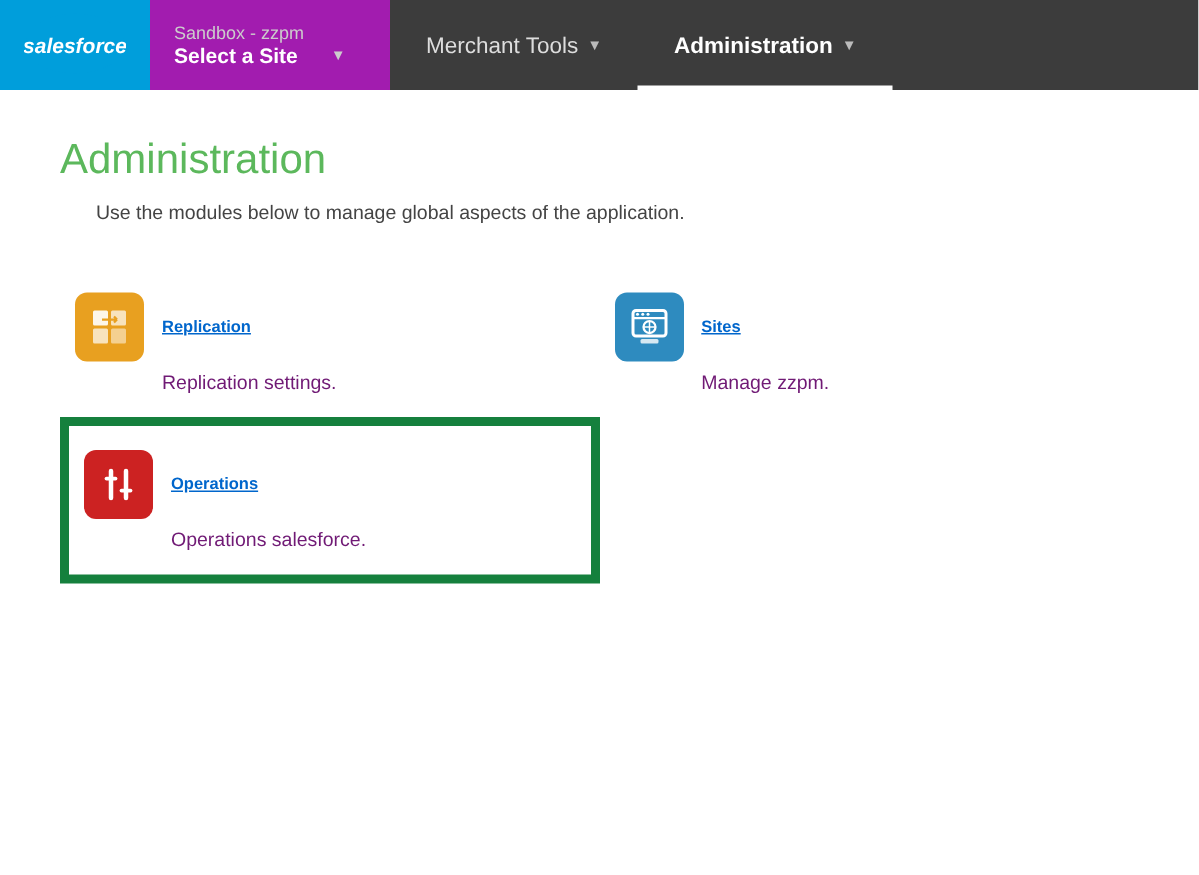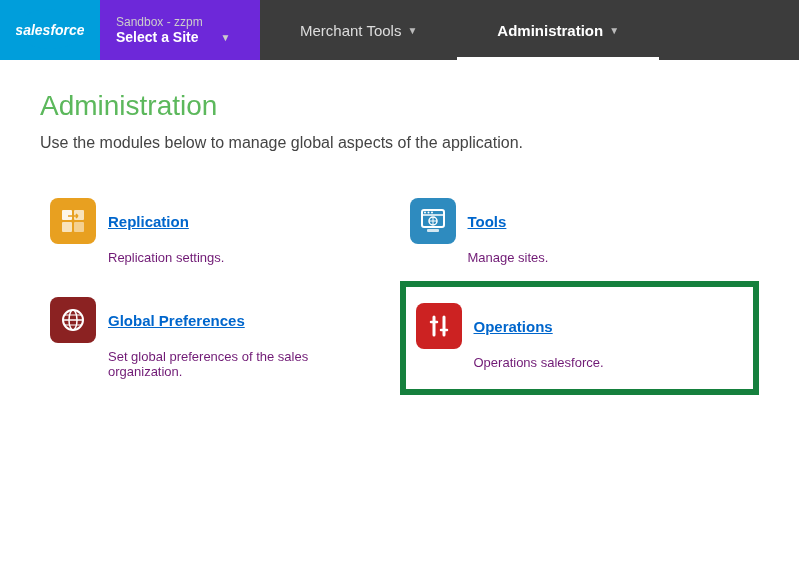--- a/index.html
+++ b/index.html
@@ -32,7 +32,7 @@
       flex-direction: column;
       justify-content: center;
       padding: 0 16px;
-      background: #6d28d9;
+      background: #a21caf;
       min-width: 160px;
     }
     .sandbox-name {

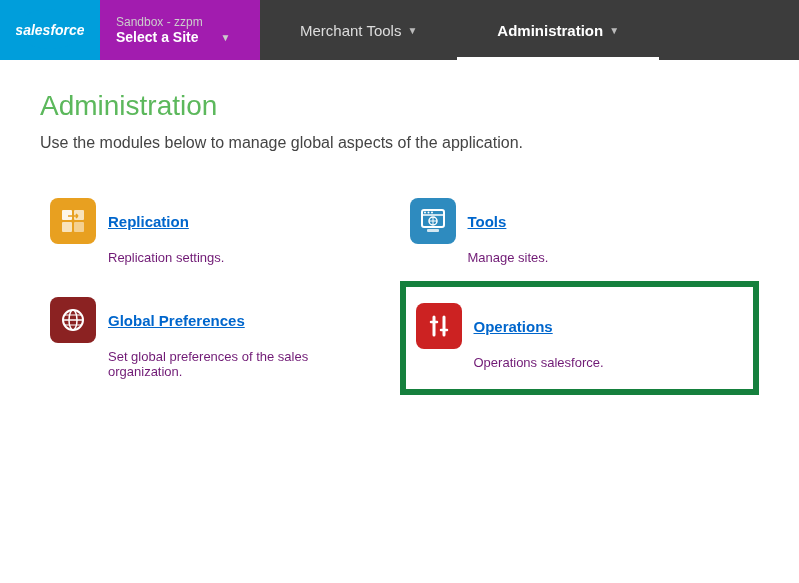--- a/index.html
+++ b/index.html
@@ -61,7 +61,7 @@
       display: flex;
       align-items: center;
       gap: 6px;
-      padding: 0 40px;
+      padding: 0 24px;
       height: 100%;
       color: #ddd;
       font-size: 15px;

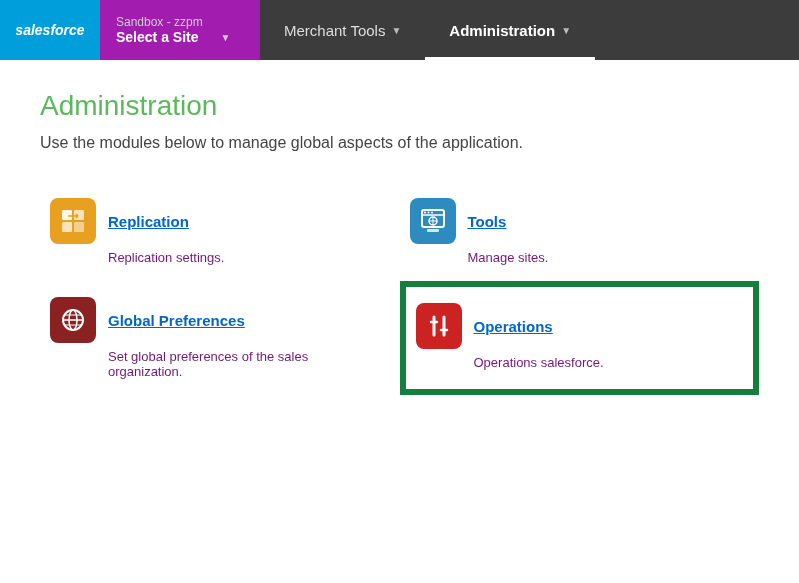--- a/index.html
+++ b/index.html
@@ -98,8 +98,9 @@
     }
     .page-description {
       color: #444;
-      font-size: 16px;
+      font-size: 13px;
       margin-bottom: 30px;
+      margin-left: 24px;
     }
 
     

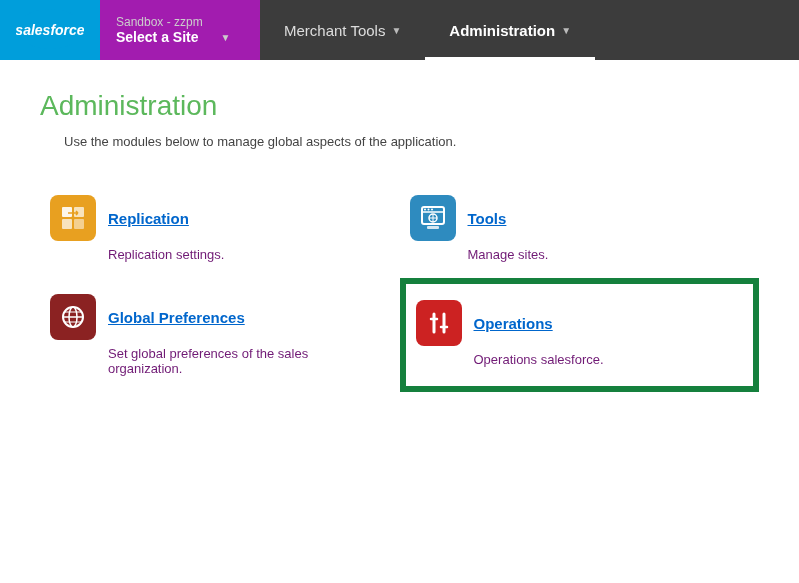--- a/index.html
+++ b/index.html
@@ -142,7 +142,7 @@
 
     .module-link {
       color: #0066cc;
-      font-size: 15px;
+      font-size: 11px;
       font-weight: bold;
       text-decoration: underline;
       cursor: pointer;

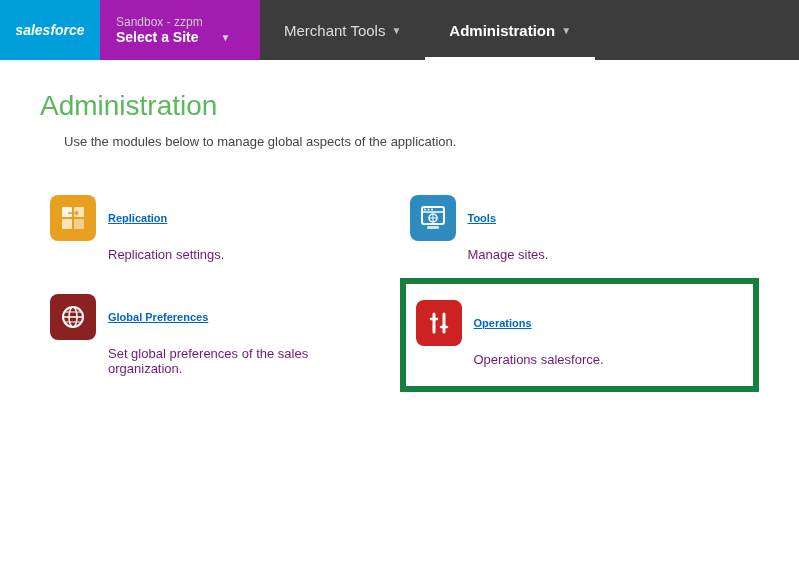--- a/index.html
+++ b/index.html
@@ -232,7 +232,7 @@
             <rect x="8" y="22" width="12" height="3" rx="1" fill="white" opacity="0.8"></rect>
           </svg>
         </div>
-        <a class="module-link">Tools</a>
+        <a class="module-link">Sites</a>
       </div>
       <div class="module-description">Manage sites.</div>
     </div>

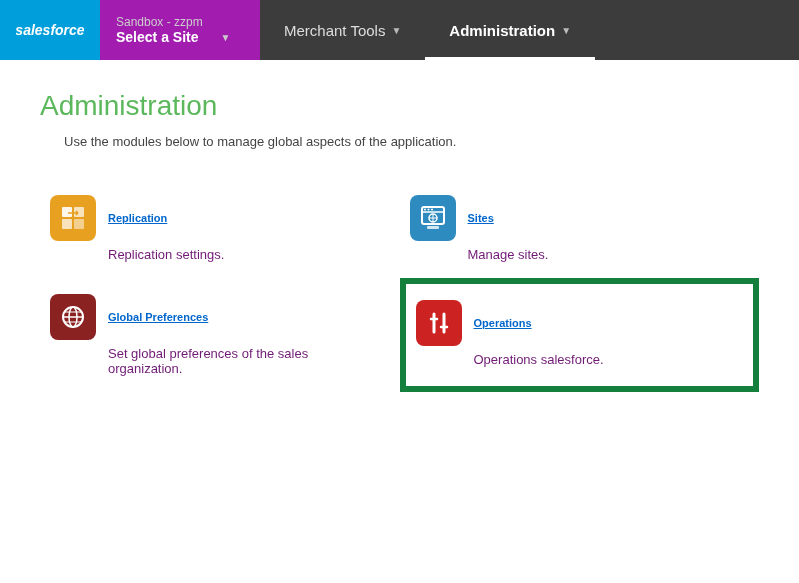--- a/index.html
+++ b/index.html
@@ -234,7 +234,7 @@
         </div>
         <a class="module-link">Sites</a>
       </div>
-      <div class="module-description">Manage sites.</div>
+      <div class="module-description">Manage zzpm.</div>
     </div>
 
 

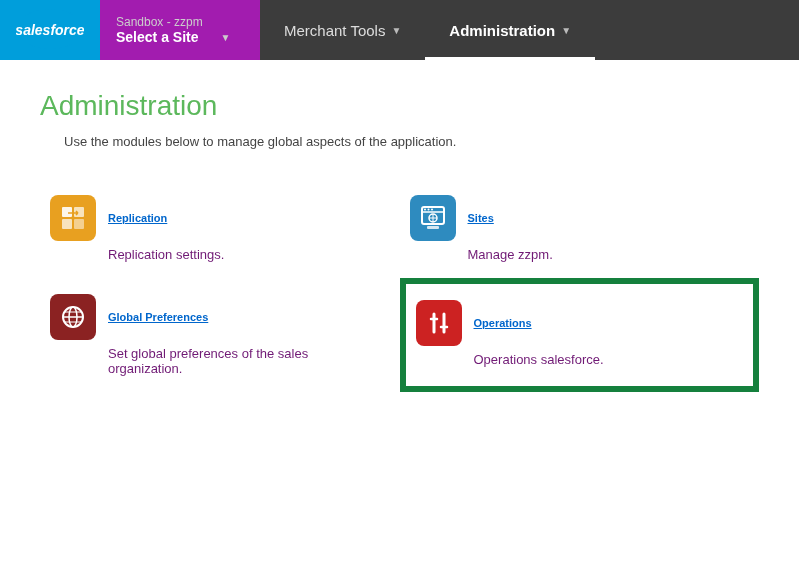--- a/index.html
+++ b/index.html
@@ -238,21 +238,6 @@
     </div>
 
 
-    <div class="module-item">
-      <div class="module-header">
-        <div class="module-icon icon-dark-red">
-          <svg viewBox="0 0 28 28" fill="white">
-            <circle cx="14" cy="14" r="10" fill="none" stroke="white" stroke-width="2"></circle>
-            <ellipse cx="14" cy="14" rx="4" ry="10" fill="none" stroke="white" stroke-width="1.5"></ellipse>
-            <line x1="4" y1="14" x2="24" y2="14" stroke="white" stroke-width="1.5"></line>
-            <line x1="5" y1="9" x2="23" y2="9" stroke="white" stroke-width="1"></line>
-            <line x1="5" y1="19" x2="23" y2="19" stroke="white" stroke-width="1"></line>
-          </svg>
-        </div>
-        <a class="module-link">Global Preferences</a>
-      </div>
-      <div class="module-description">Set global preferences of the sales organization.</div>
-    </div>
 
     <div class="module-item highlighted">
       <div class="module-header">

